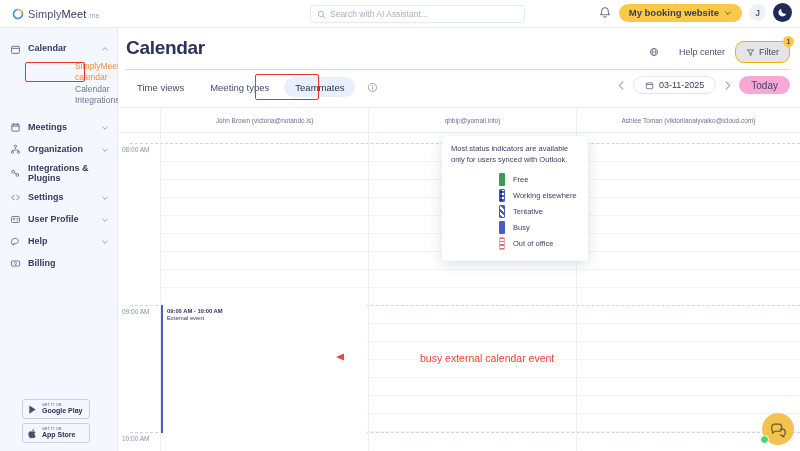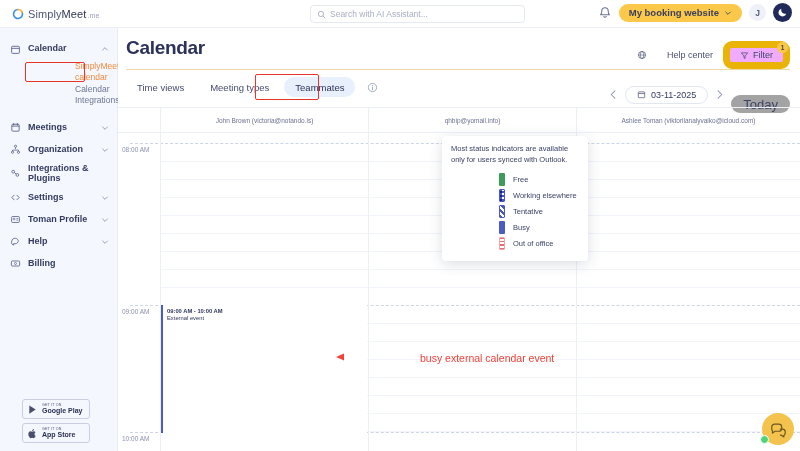--- a/index.html
+++ b/index.html
@@ -86,8 +86,8 @@
   .head-actions { position: absolute; right: 10px; top: 13px; display: flex; align-items: center; gap: 10px; }
   .help-center { display: flex; align-items: center; gap: 20px; font-size: 9px; color: #4a5272; cursor: pointer; }
   .filter-btn {
-    position: relative; height: 28px; border: 7px solid #eab308; border-radius: 9px;
-    background: #f0abfc; display: flex; align-items: center; gap: 4px; padding: 0 10px;
+    position: relative; height: 22px; border: 1px solid #eab308; border-radius: 9px;
+    background: #e5e5e5; display: flex; align-items: center; gap: 4px; padding: 0 10px;
     font-size: 9px; color: #3f4768; cursor: pointer;
   }
   .filter-badge {

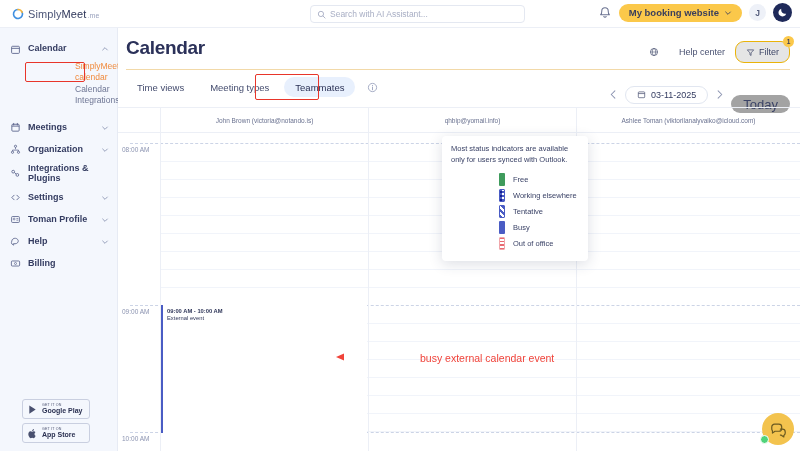--- a/index.html
+++ b/index.html
@@ -117,8 +117,8 @@
     font-size: 9px; color: #333b60; cursor: pointer;
   }
   .today-btn {
-    height: 18px; border-radius: 9px; background: #a3a3a3; border: none;
-    padding: 0 12px; font-size: 13px; color: #3b4366; cursor: pointer; margin-top: 19px;
+    height: 18px; border-radius: 9px; background: #f9a8d4; border: none;
+    padding: 0 12px; font-size: 10px; color: #3b4366; cursor: pointer;
   }
 
   

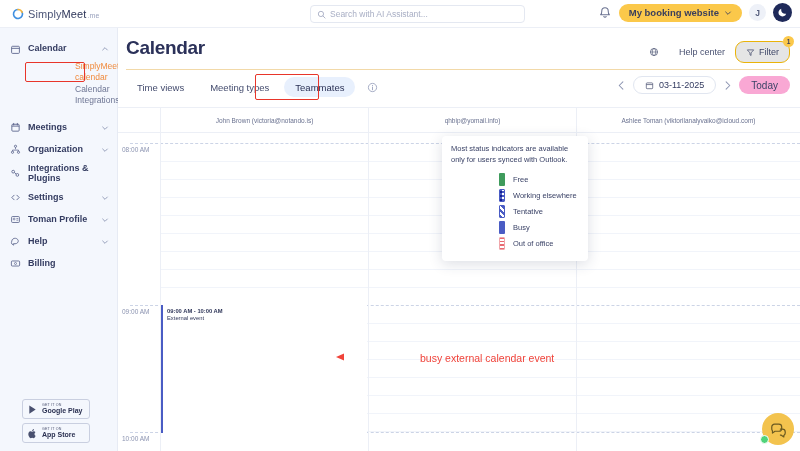--- a/index.html
+++ b/index.html
@@ -296,7 +296,7 @@
               <line x1="14" y1="13.5" x2="18" y2="13.5" stroke="#59628a" stroke-width="1.5"></line>
             </svg>
         </span>
-        <span class="lbl">Toman Profile</span>
+        <span class="lbl">User Profile</span>
         <svg class="chev" viewBox="0 0 24 24">
             <polyline points="5,9 12,16 19,9" fill="none" stroke="#8a93b1" stroke-width="2.6" stroke-linecap="round" stroke-linejoin="round"></polyline>
           </svg>

